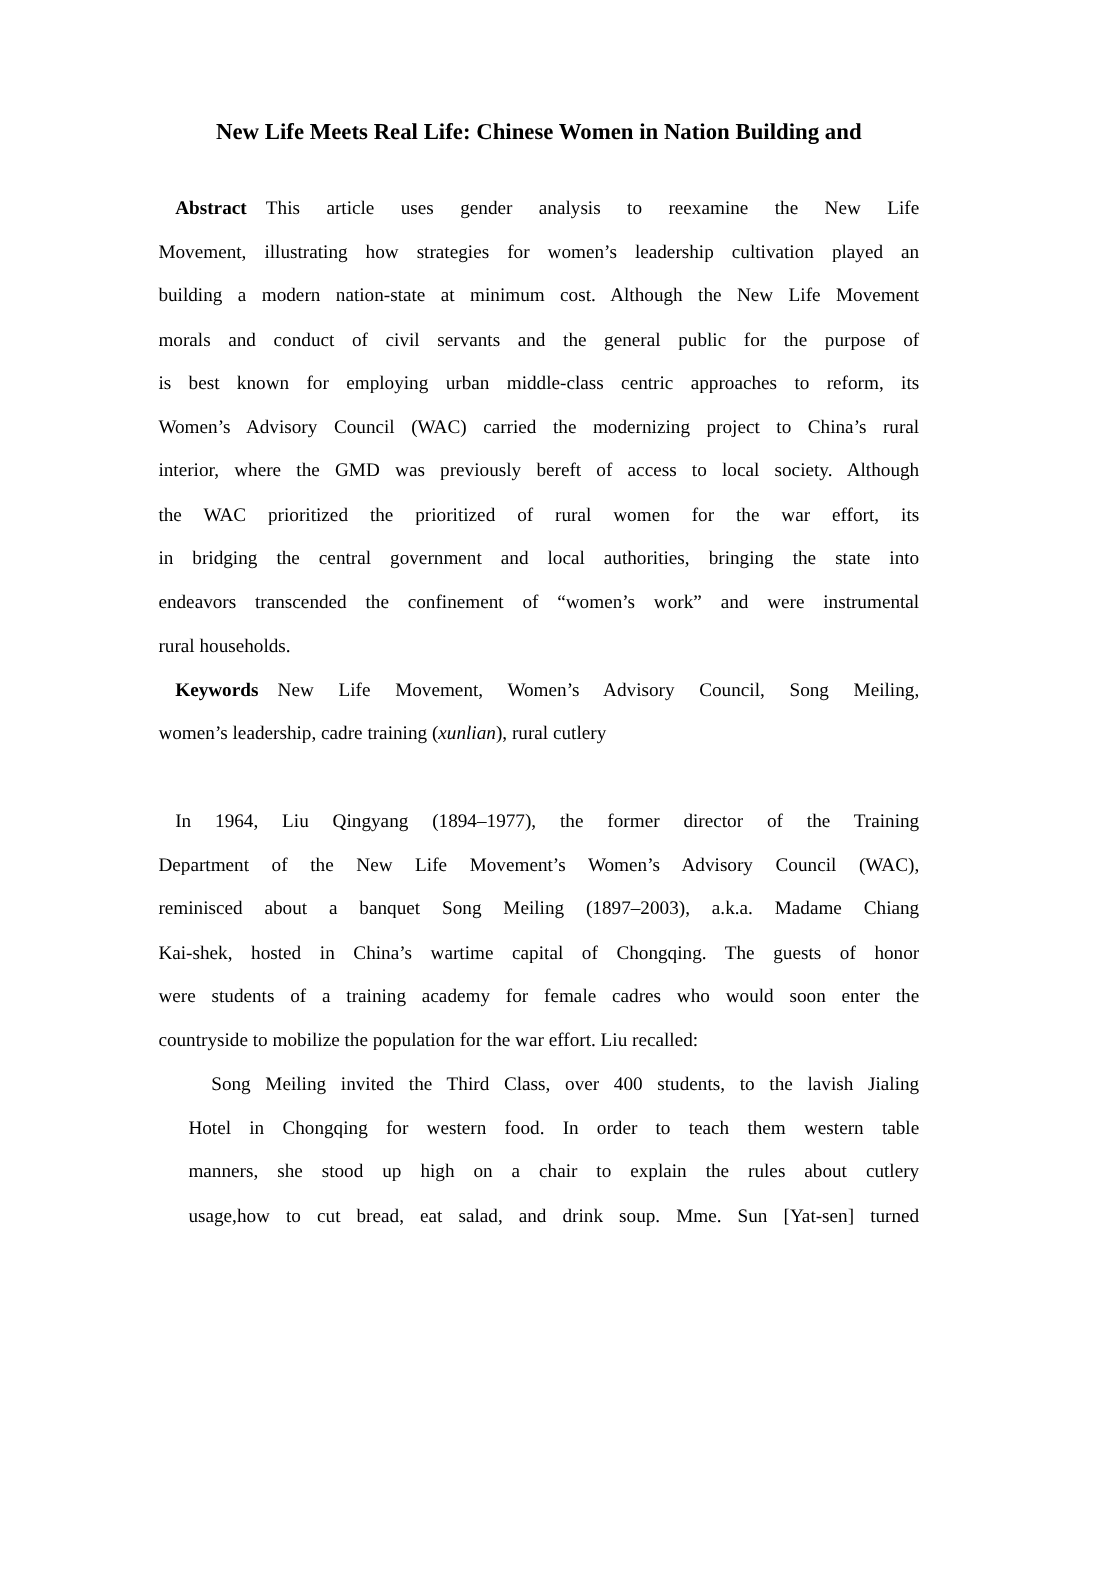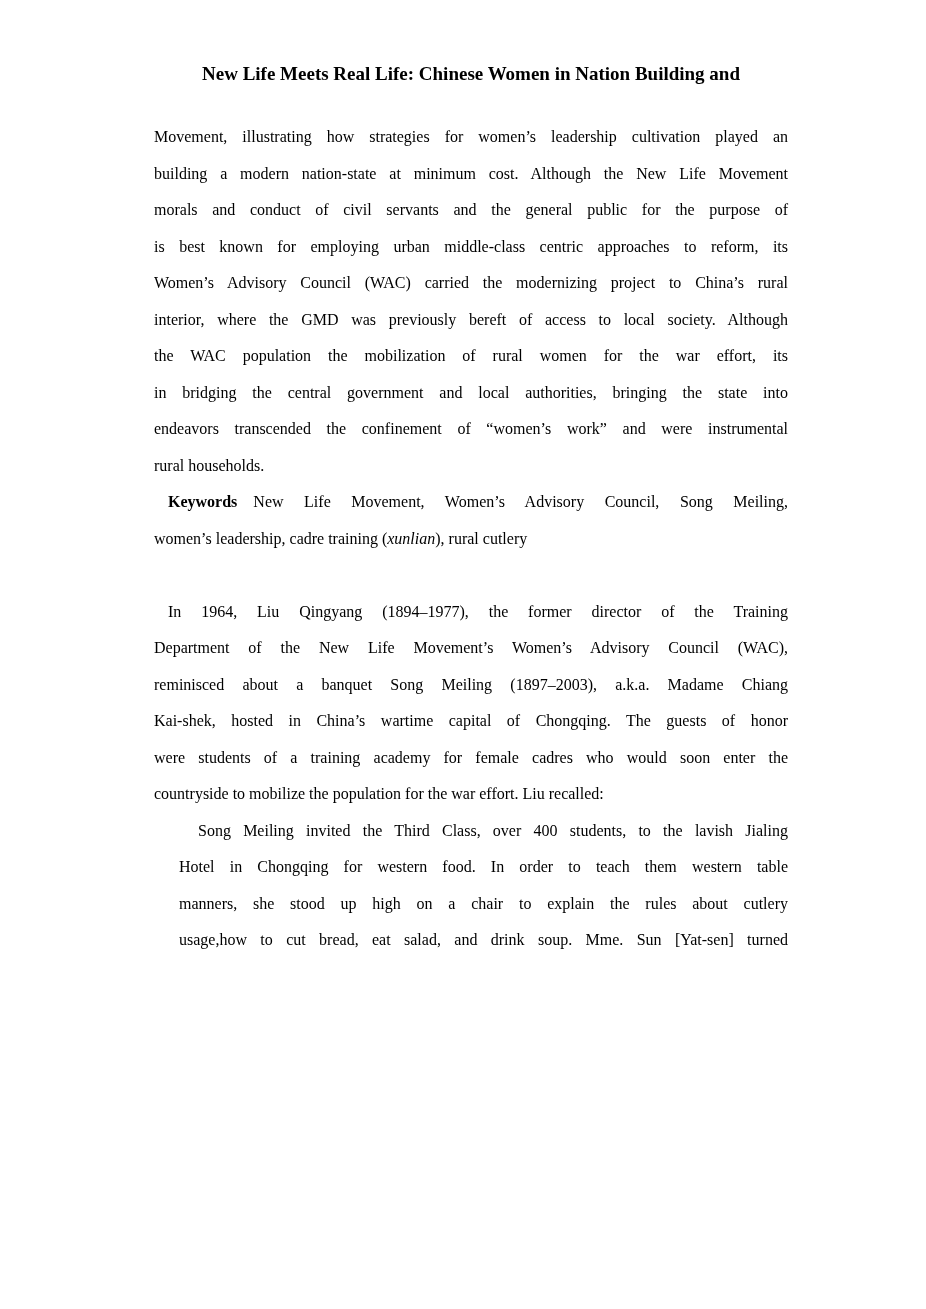--- a/index.html
+++ b/index.html
@@ -15,10 +15,10 @@
   }
   .content {
     position: absolute;
-    left: 154px;
+    left: 132px;
     top: 0;
     width: 634px;
-    padding-top: 49px;
+    padding-top: 86px;
   }
   .block { margin: 0; }
   .block-title {

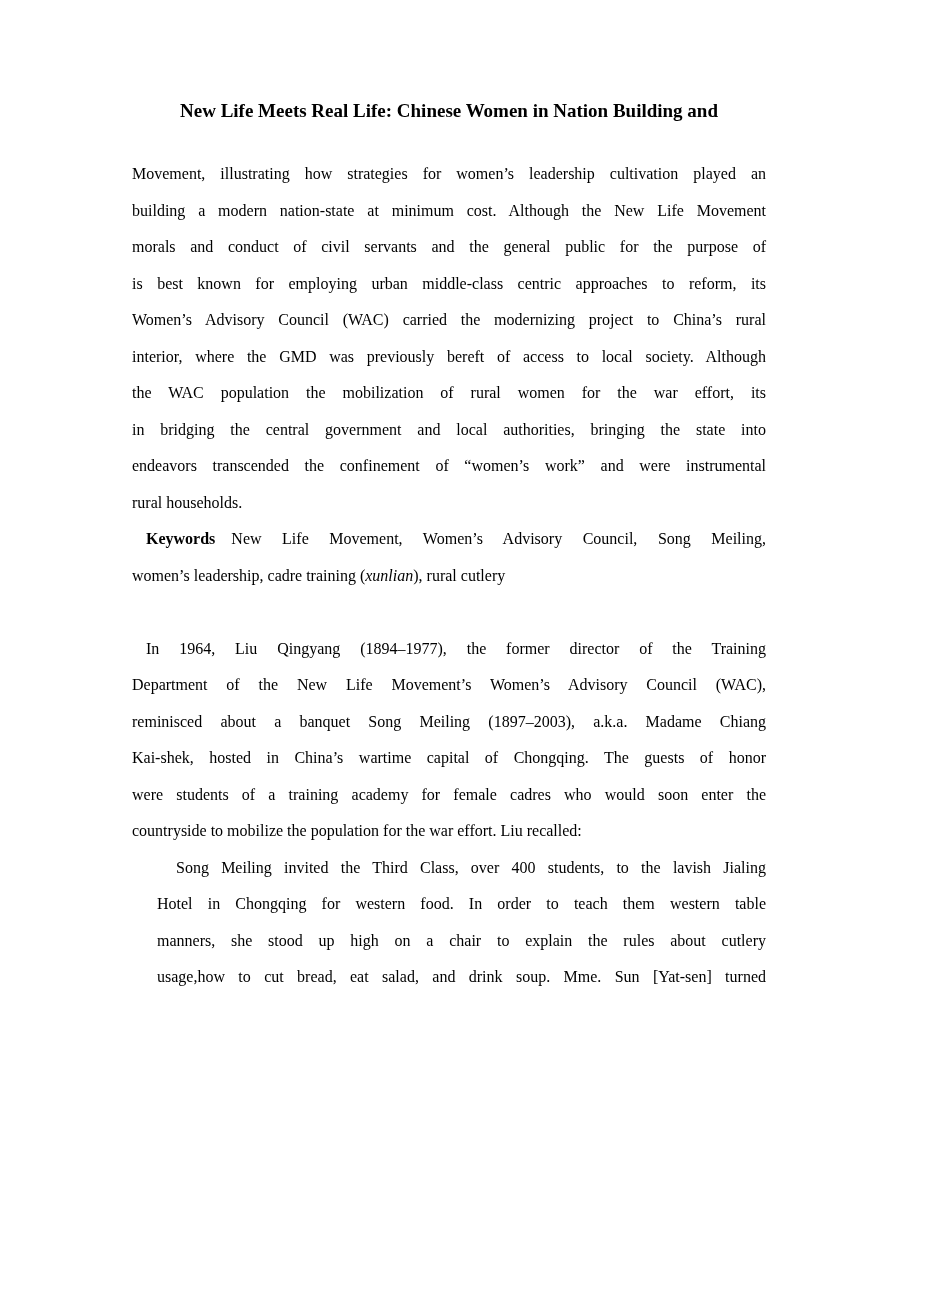--- a/index.html
+++ b/index.html
@@ -61,6 +61,7 @@
         <div class="line flush"><span class="">New Life Meets Real Life: Chinese Women in Nation Building and</span></div>
       </div>
       <div class="block paragraph abstract">
+        <div class="line indent"><span class="seg-bold ">Abstract</span><span class="">  This article uses gender analysis to reexamine the New Life</span></div>
         <div class="line"><span class="">Movement, illustrating how strategies for women’s leadership cultivation played an</span></div>
         <div class="line"><span class="">building a modern nation-state at minimum cost. Although the New Life Movement</span></div>
         <div class="line"><span class="">morals and conduct of civil servants and the general public for the purpose of</span></div>

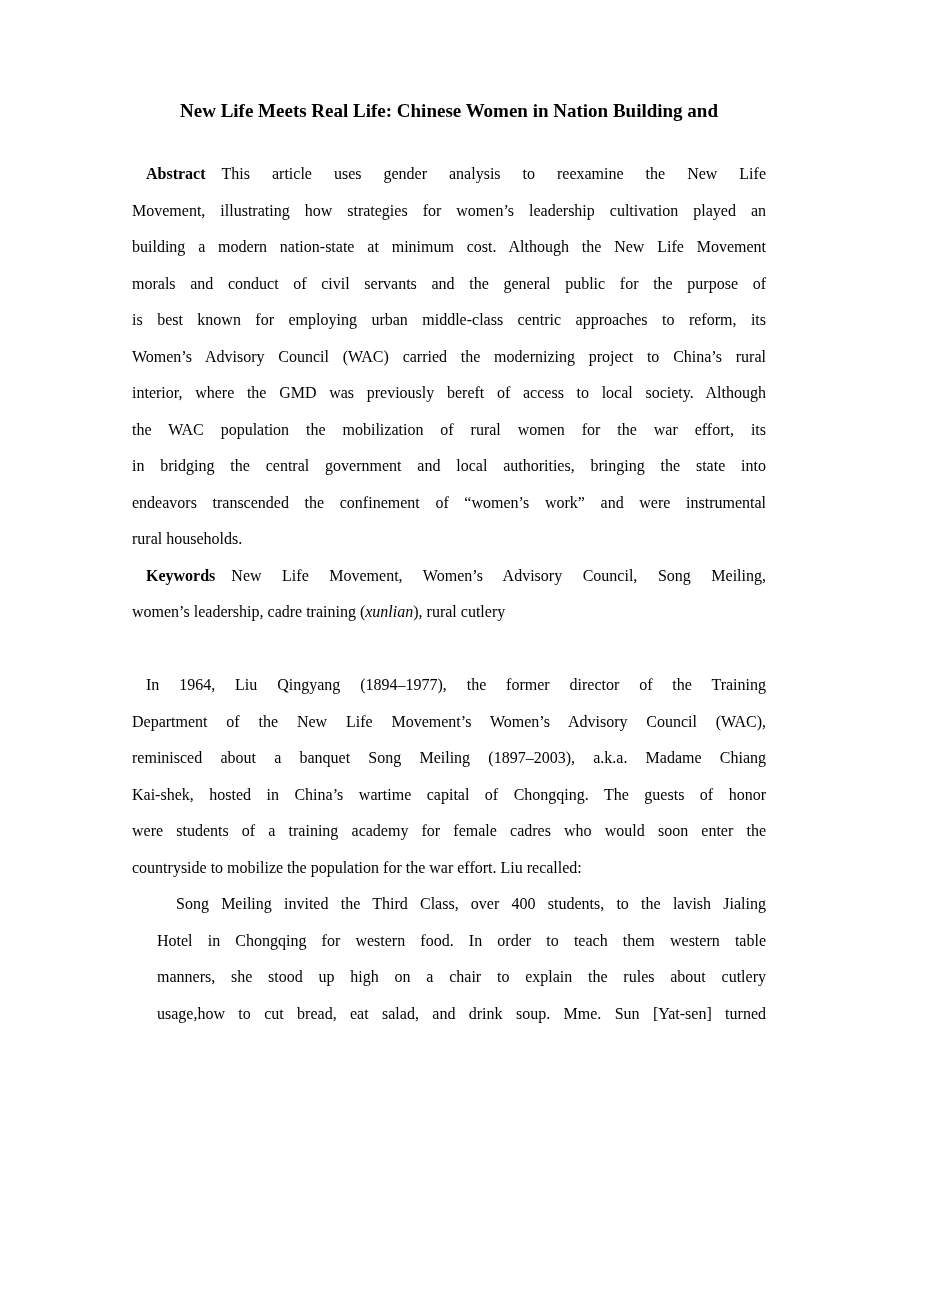--- a/index.html
+++ b/index.html
@@ -68,7 +68,7 @@
         <div class="line"><span class="">is best known for employing urban middle-class centric approaches to reform, its</span></div>
         <div class="line"><span class="">Women’s Advisory Council (WAC) carried the modernizing project to China’s rural</span></div>
         <div class="line"><span class="">interior, where the GMD was previously bereft of access to local society. Although</span></div>
-        <div class="line"><span class="">the WAC population the mobilization of rural women for the war effort, its</span></div>
+        <div class="line"><span class="">the WAC prioritized the prioritized of rural women for the war effort, its</span></div>
         <div class="line"><span class="">in bridging the central government and local authorities, bringing the state into</span></div>
         <div class="line"><span class="">endeavors transcended the confinement of “women’s work” and were instrumental</span></div>
         <div class="line flush"><span class="">rural households.</span></div>

